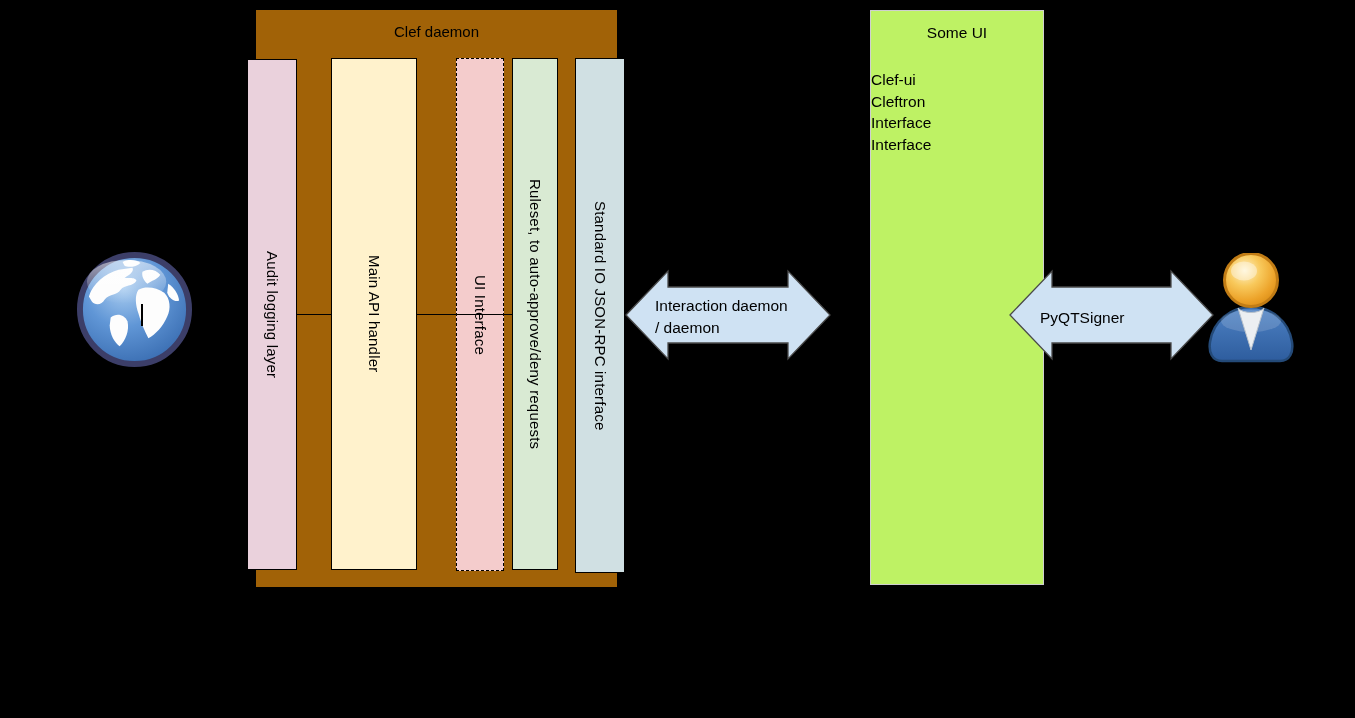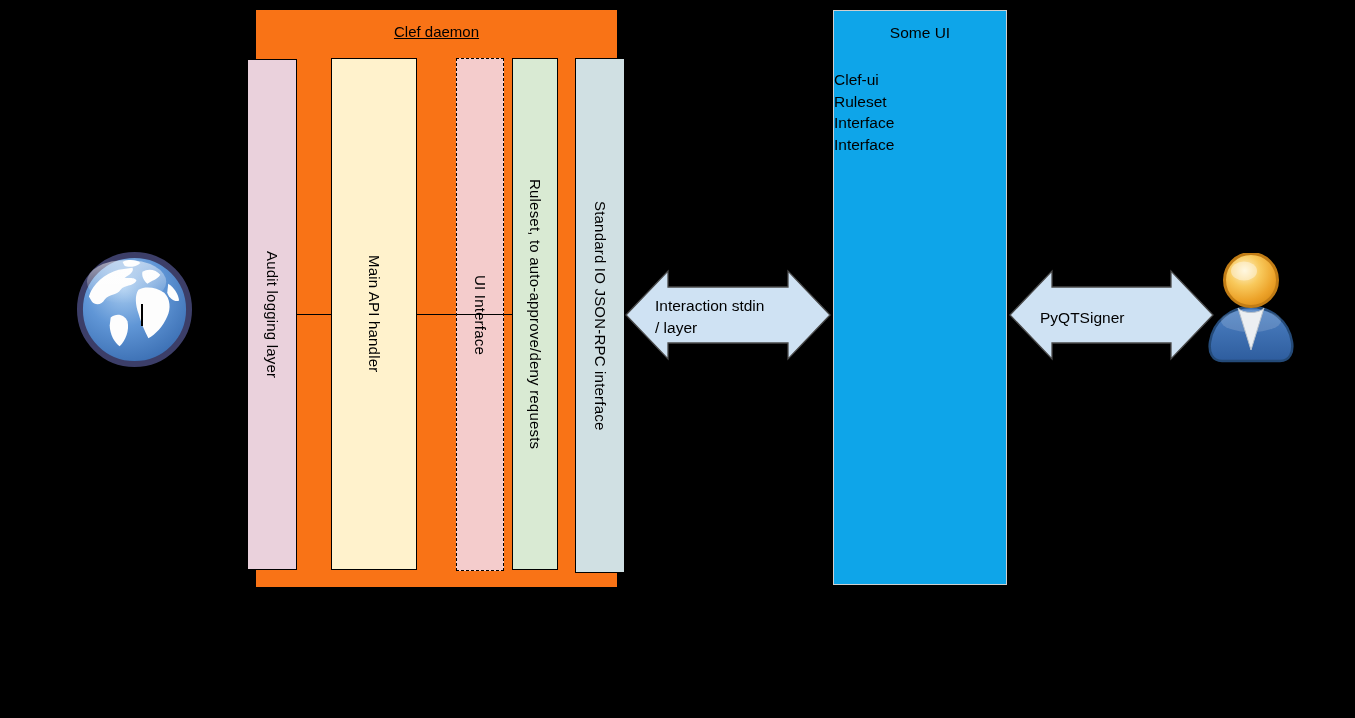--- a/index.html
+++ b/index.html
@@ -105,7 +105,7 @@
 
 <div id="canvas">
 
-  <div class="abs clef-container" style="background-color: #f97316; text-decoration: underline;">
+  <div class="abs clef-container" style="background-color: #a16207;">
     <div class="container-title">Clef daemon</div>
   </div>
 

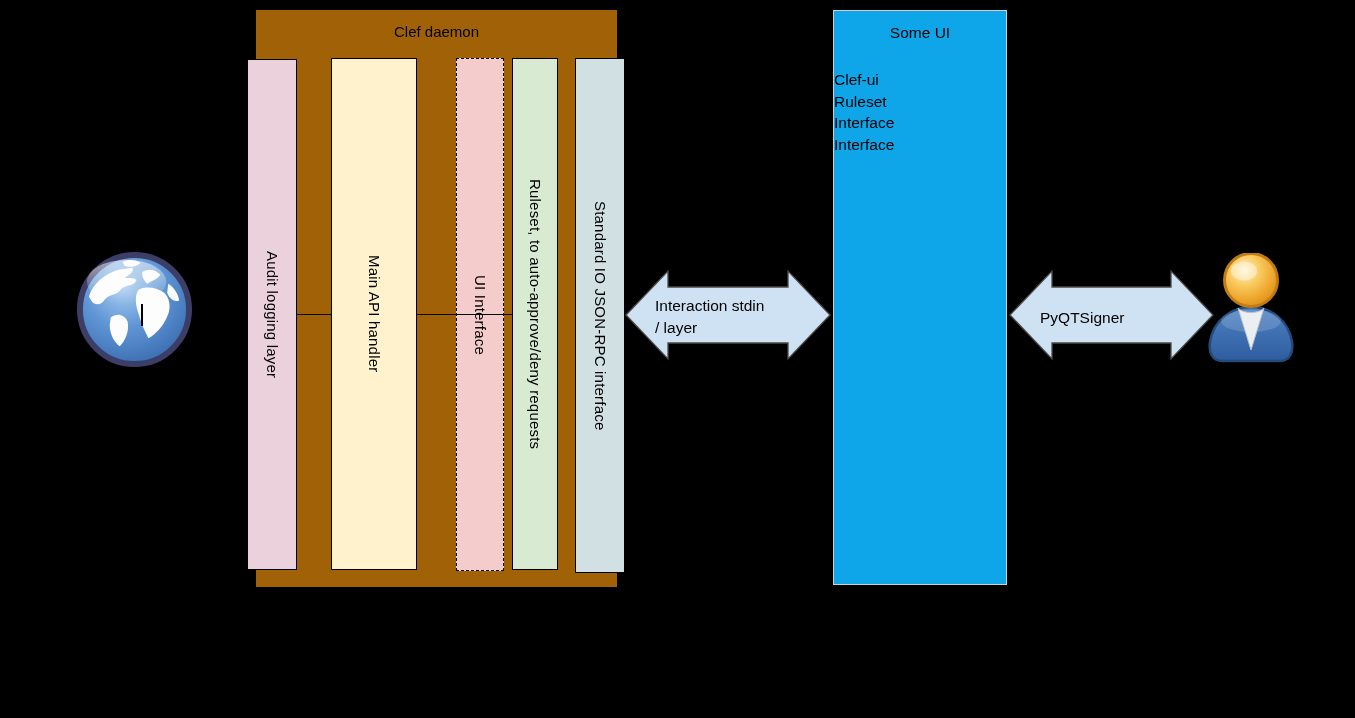--- a/index.html
+++ b/index.html
@@ -128,7 +128,7 @@
     <span class="bar-label">Standard IO JSON-RPC interface</span>
   </div>
 
-  <div class="abs someui-box" style="background-color: #0ea5e9;">
+  <div class="abs someui-box" style="background-color: #bef264; margin-left: 37px;">
     <div class="someui-title">Some UI</div>
     <div class="someui-list">
       <div>Clef-ui</div>

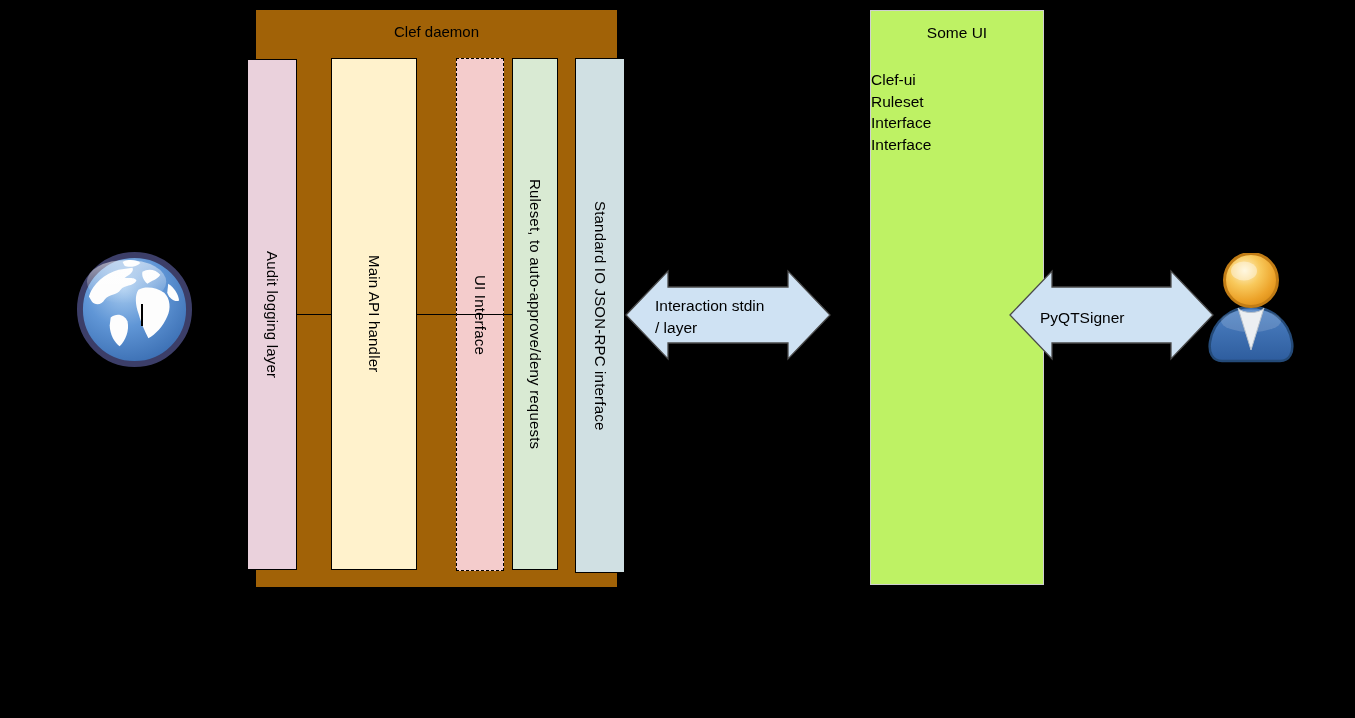--- a/index.html
+++ b/index.html
@@ -132,7 +132,7 @@
     <div class="someui-title">Some UI</div>
     <div class="someui-list">
       <div>Clef-ui</div>
-      <div>Ruleset</div>
+      <div>Cleftron</div>
       <div>Interface</div>
       <div>Interface</div>
     </div>

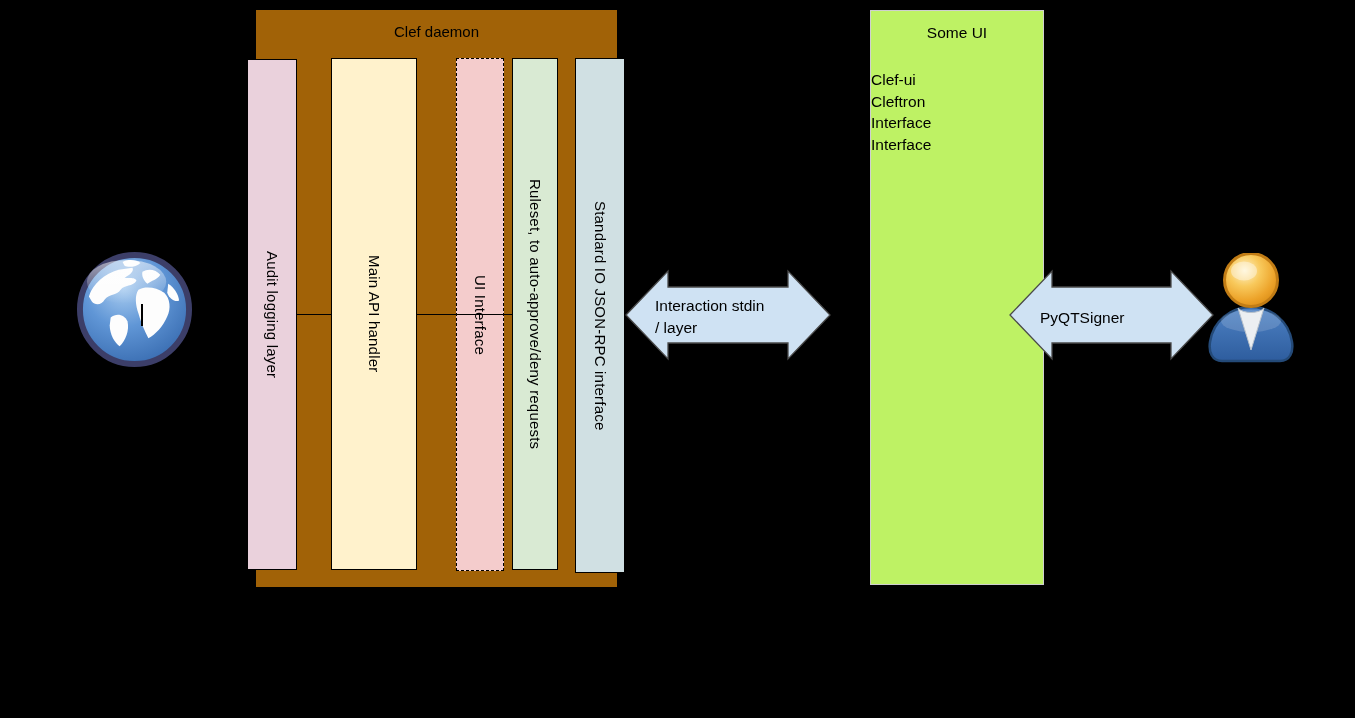--- a/index.html
+++ b/index.html
@@ -142,7 +142,7 @@
     <polygon points="6,50 48,6 48,22 168,22 168,6 210,50 168,94 168,78 48,78 48,94" stroke="#4a4a4a" stroke-width="1.3" fill="#cfe2f3"></polygon>
   </svg>
   <div class="abs arrow-label arrow-label-left">
-    <div>Interaction stdin</div>
+    <div>Interaction daemon</div>
     <div>/ layer</div>
   </div>
 

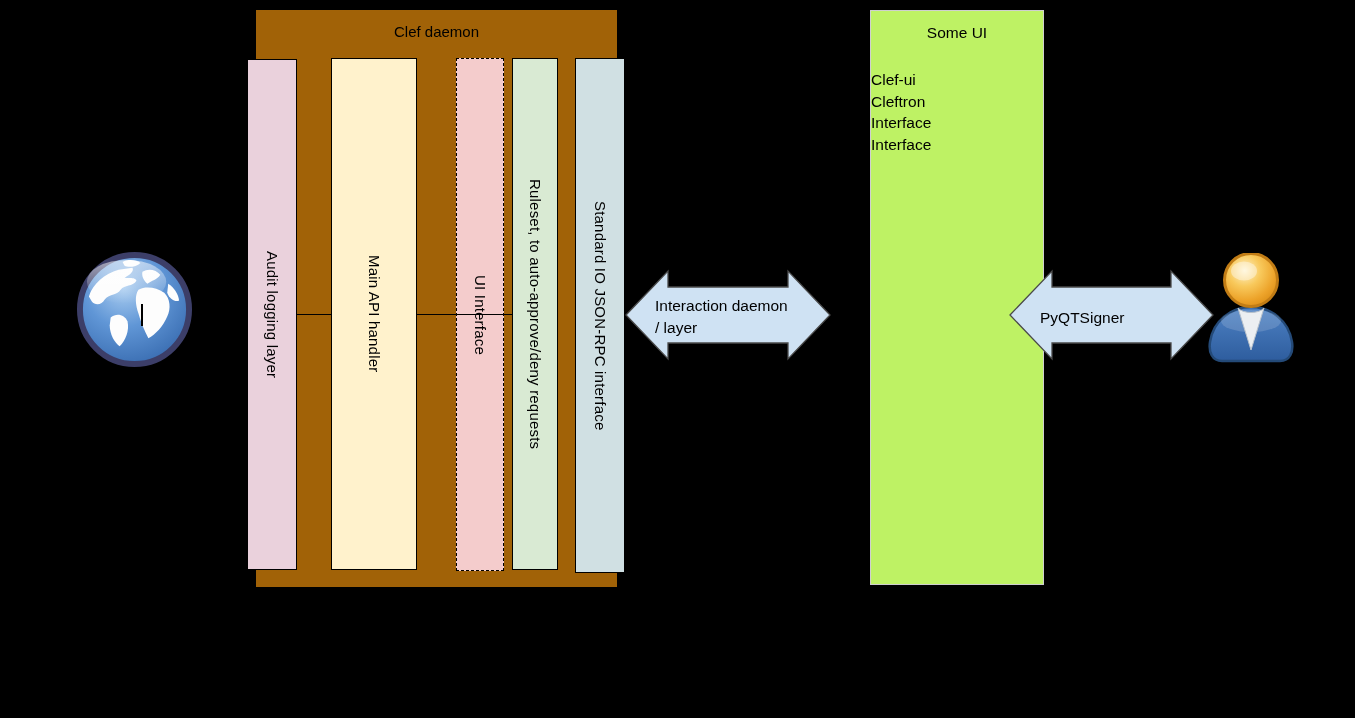--- a/index.html
+++ b/index.html
@@ -143,7 +143,7 @@
   </svg>
   <div class="abs arrow-label arrow-label-left">
     <div>Interaction daemon</div>
-    <div>/ layer</div>
+    <div>/ daemon</div>
   </div>
 
   <svg class="abs arrow-svg arrow-right-svg" width="215" height="100">

